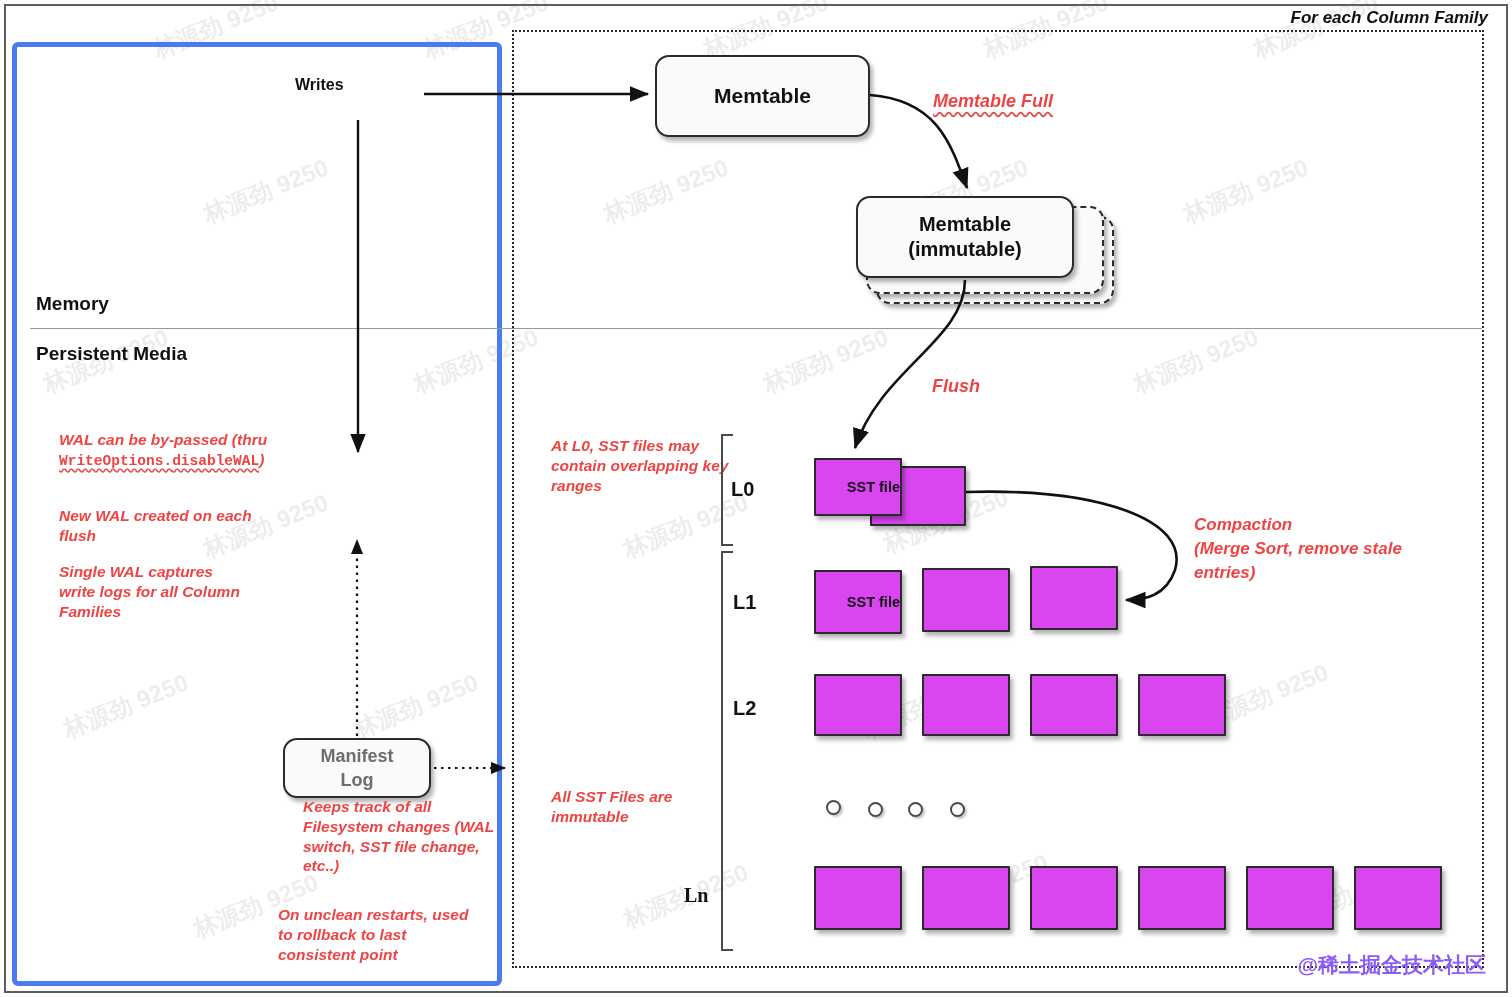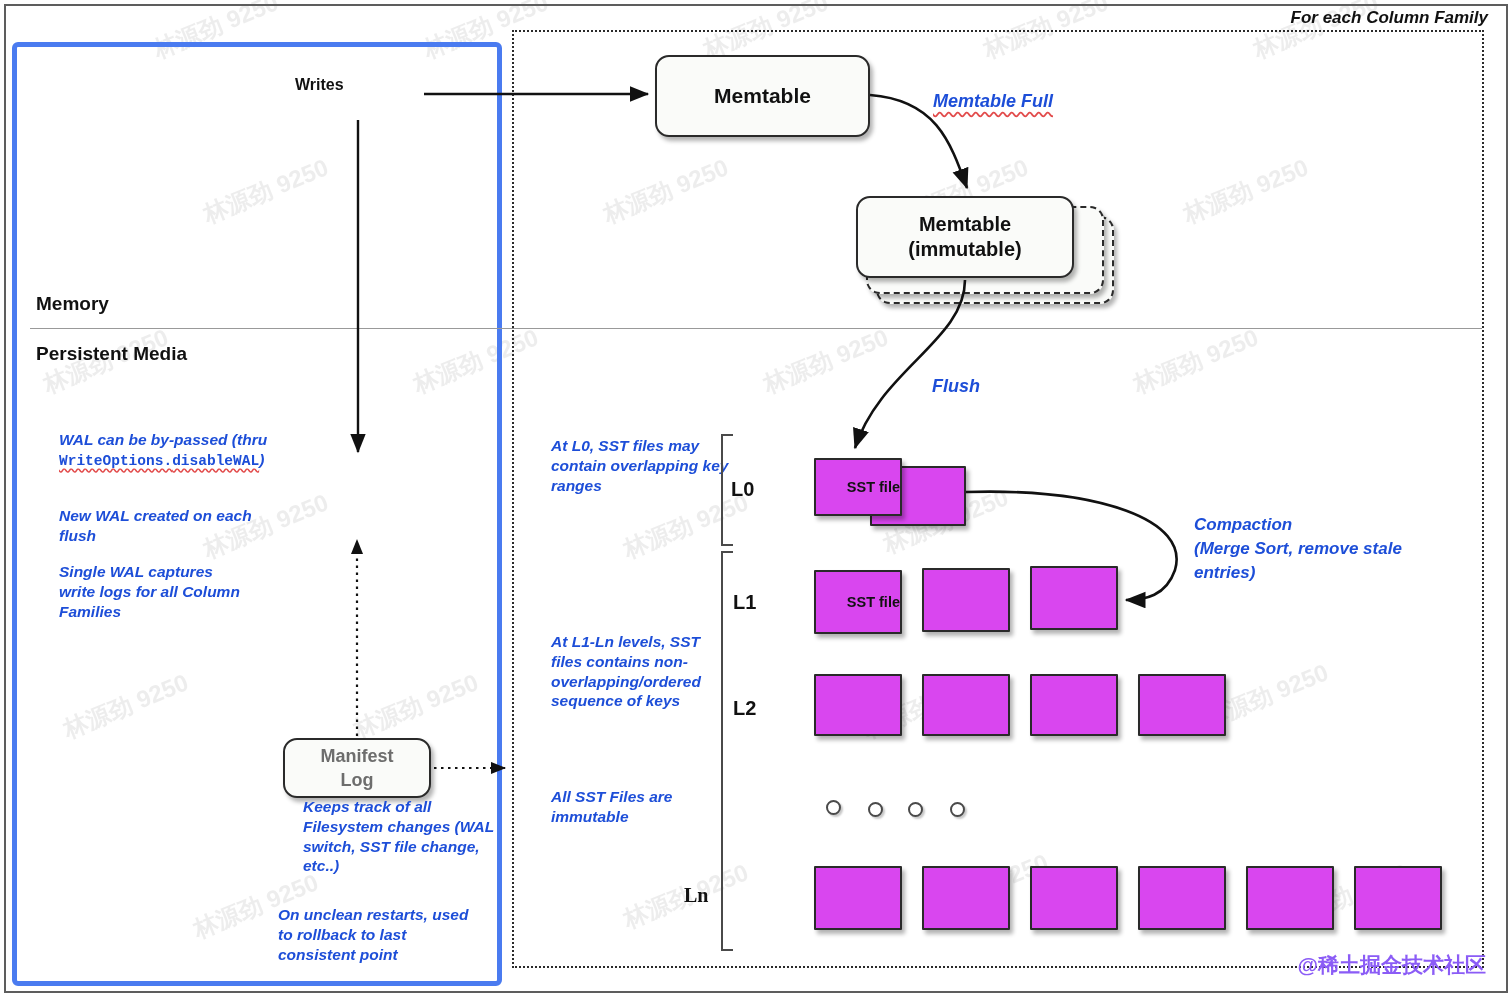--- a/index.html
+++ b/index.html
@@ -22,7 +22,7 @@
   .lbl-persistent{position:absolute;left:36px;top:343px;font-weight:700;font-size:19px;color:#111;}
 
   
-  .note{position:absolute;font-style:italic;font-weight:600;font-size:15.5px;line-height:1.28;color:#1d4ed8;}
+  .note{position:absolute;font-style:italic;font-weight:600;font-size:15.5px;line-height:1.28;color:#ef4444;}
   .note .code{font-family:"Liberation Mono",monospace;font-style:normal;font-weight:700;font-size:14.5px;
                text-decoration:underline;text-decoration-style:wavy;text-decoration-color:#e24b4b;
                text-underline-offset:3px;}

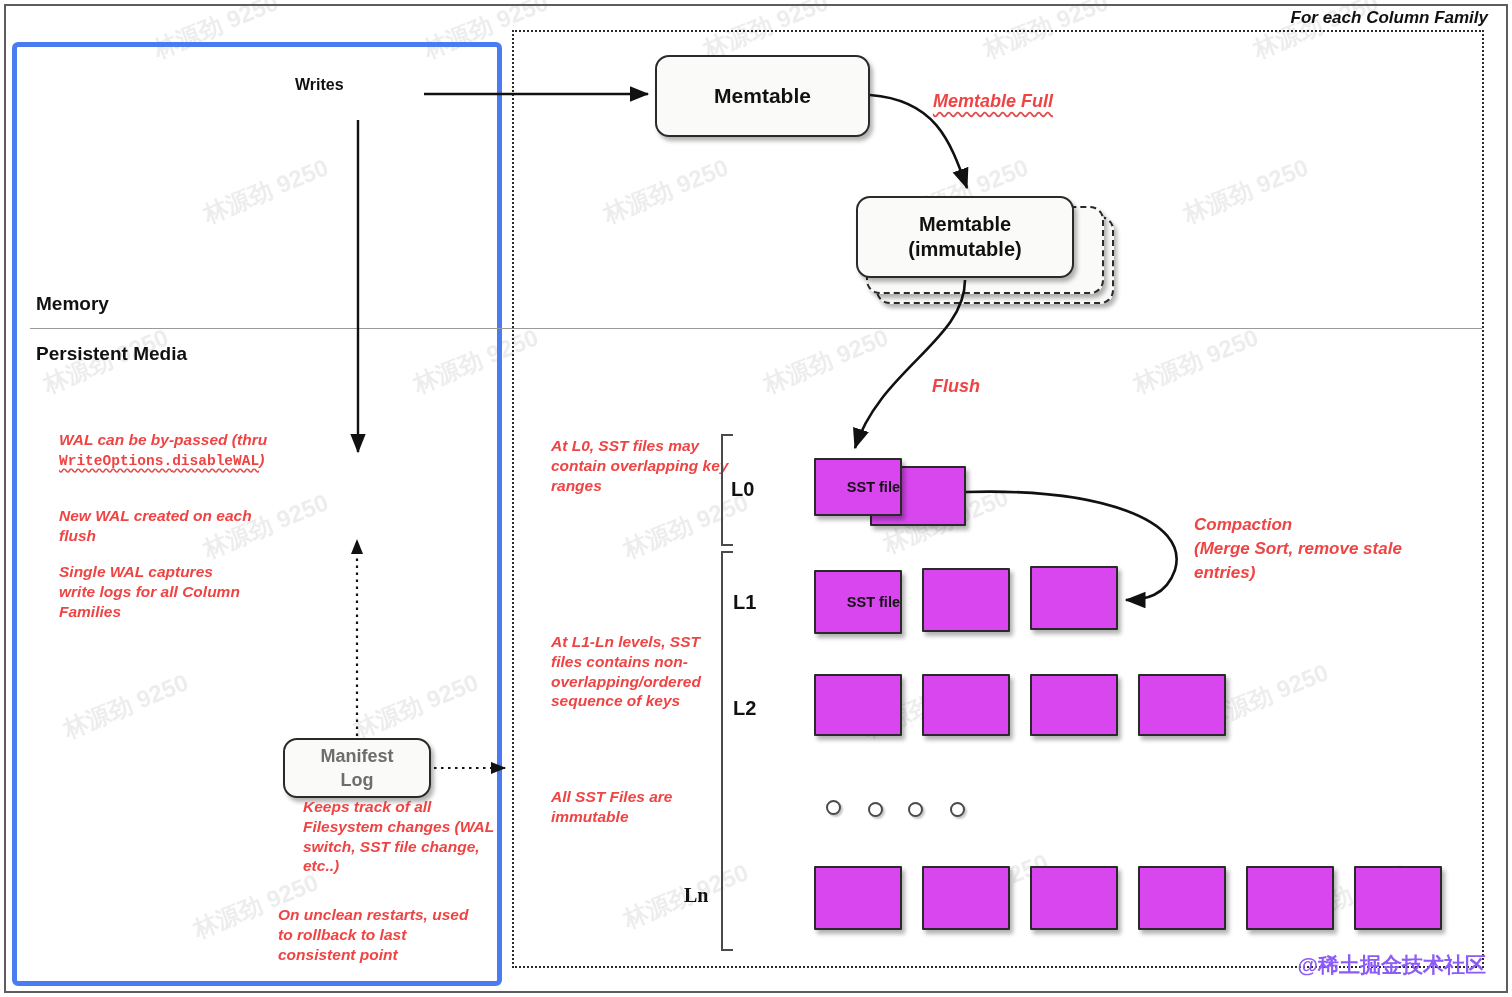--- a/index.html
+++ b/index.html
@@ -123,7 +123,6 @@
   <div class="note" style="left:278px;top:905px;width:205px;">On unclean restarts, used to rollback to last consistent point</div>
 
   <div class="note" style="left:551px;top:436px;width:178px;">At L0, SST files may contain overlapping key ranges</div>
-  <div class="note" style="left:551px;top:632px;width:178px;">At L1-Ln levels, SST files contains non-overlapping/ordered sequence of keys</div>
   <div class="note" style="left:551px;top:787px;width:178px;">All SST Files are immutable</div>
 
   <div class="bold-label" style="left:731px;top:478px;">L0</div>

